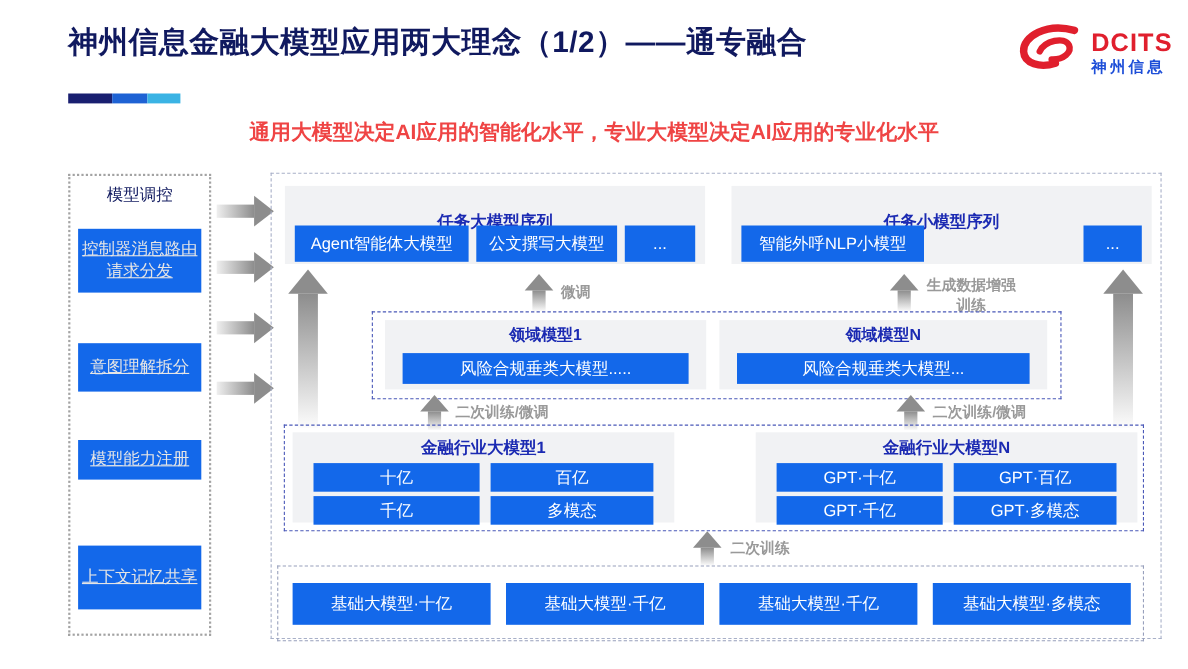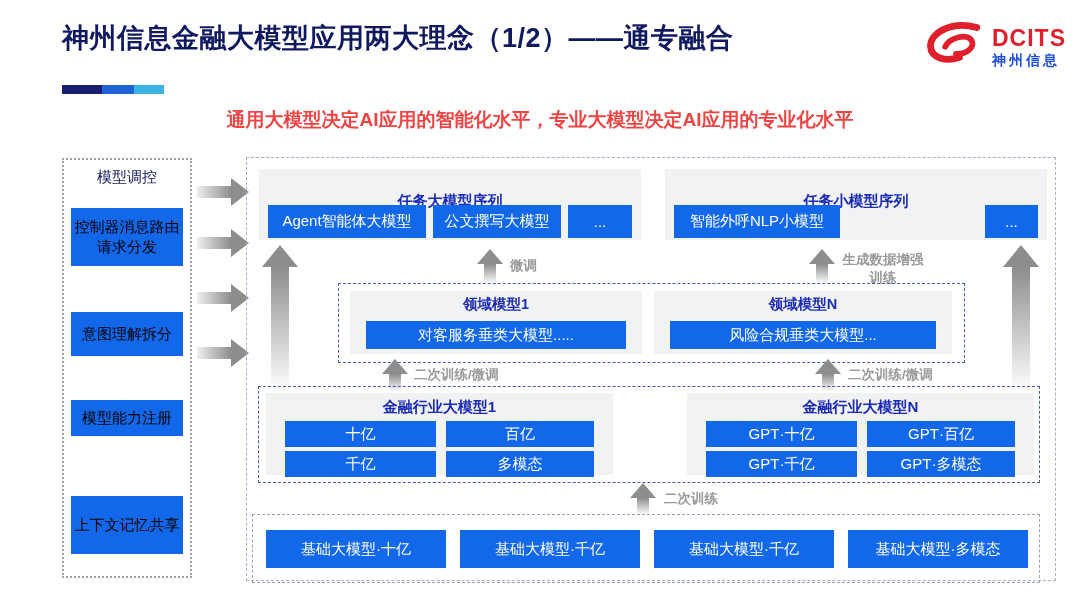--- a/index.html
+++ b/index.html
@@ -19,8 +19,8 @@
   
   .sidebar{position:absolute;left:62px;top:158px;width:130px;height:420px;border:2px dotted #A3A3A3;box-sizing:border-box;}
   .sidebar-title{margin-top:8px;text-align:center;font-size:15px;font-weight:normal;color:#10195F;}
-  .side-box{position:absolute;left:7px;width:112px;background:#1368EA;color:#000000;font-size:15px;
-            display:flex;align-items:center;justify-content:center;text-align:center;line-height:1.35;padding:0 2px;box-sizing:border-box;}
+  .side-box{position:absolute;left:7px;width:112px;background:#1368EA;color:#e5e5e5;font-size:15px;
+            display:flex;align-items:center;justify-content:center;text-align:center;line-height:1.35;padding:0 2px;box-sizing:border-box;text-decoration:underline;}
   .sb1{top:48px;height:58px;} .sb2{top:152px;height:44px;} .sb3{top:240px;height:36px;} .sb4{top:336px;height:58px;}
   
   .h-arrow{position:absolute;left:197px;width:52px;height:28px;}

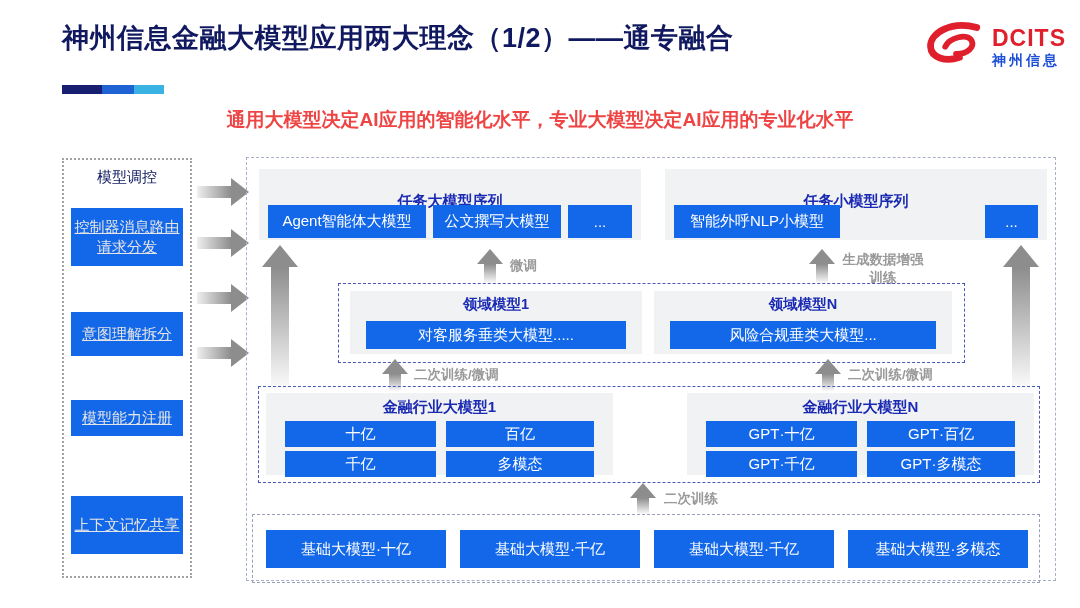--- a/index.html
+++ b/index.html
@@ -147,7 +147,7 @@
   <div class="domain-wrap"></div>
   <div class="panel domainpanel dp-l">
     <div class="panel-h">领域模型1</div>
-    <div class="bluebox">对客服务垂类大模型.....</div>
+    <div class="bluebox">风险合规垂类大模型.....</div>
   </div>
   <div class="panel domainpanel dp-r">
     <div class="panel-h">领域模型N</div>

